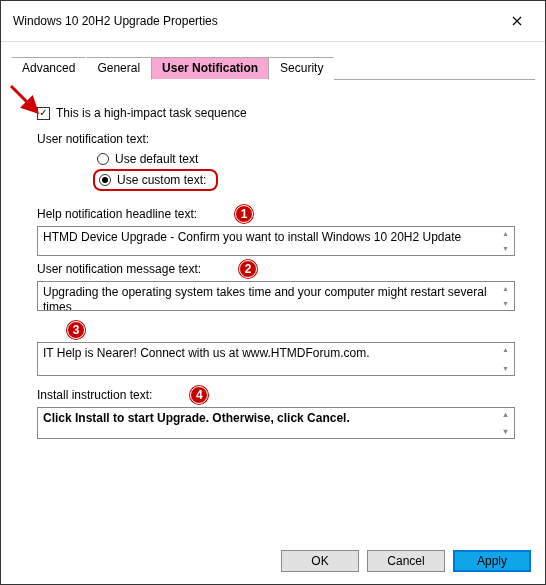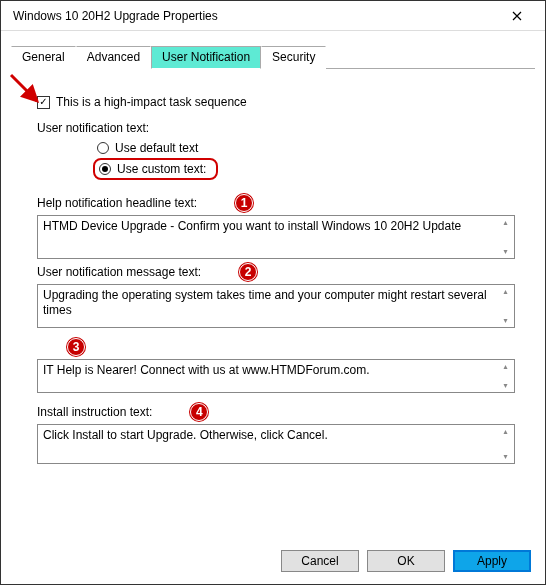--- a/index.html
+++ b/index.html
@@ -18,7 +18,7 @@
     position: relative;
   }
   .titlebar {
-    height: 30px;
+    height: 41px;
     display: flex;
     align-items: center;
     padding: 0 8px 0 12px;

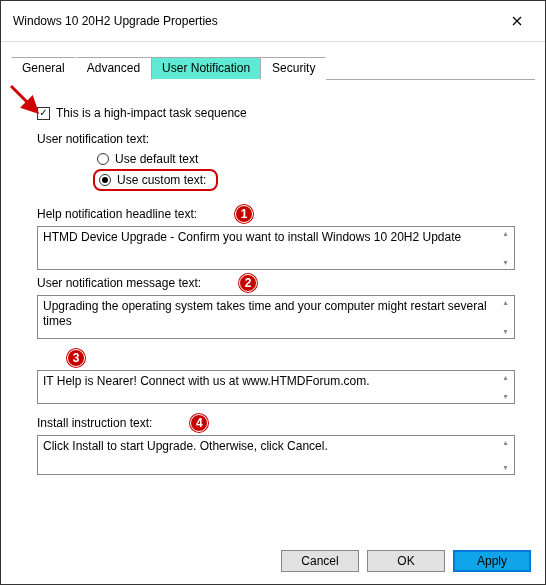--- a/index.html
+++ b/index.html
@@ -219,8 +219,8 @@
 
   <div class="tab-area">
     <div class="tabs">
+      <div class="tab">Advanced</div>
       <div class="tab">General</div>
-      <div class="tab">Advanced</div>
       <div class="tab active">User Notification</div>
       <div class="tab">Security</div>
     </div>

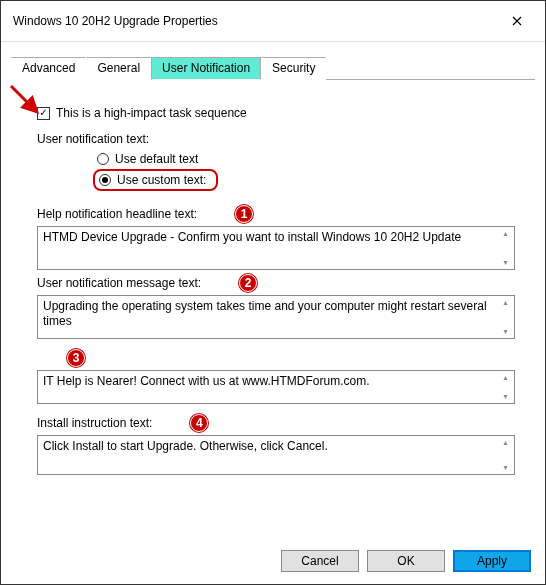--- a/index.html
+++ b/index.html
@@ -59,7 +59,8 @@
   .tab.active {
     border-color: #aaa;
     border-bottom: 1px solid #fff;
-    background: #5eead4;
+    background: #f9a8d4;
+    font-weight: bold;
   }
   .tab:not(.active) {
     border-top: 1px solid #aaa;

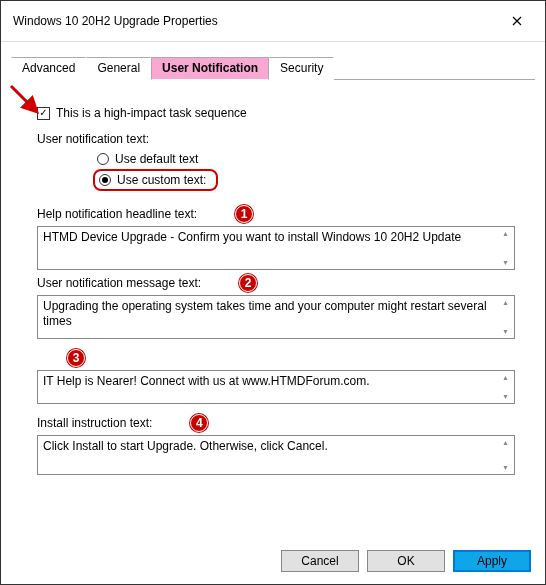--- a/index.html
+++ b/index.html
@@ -155,7 +155,7 @@
   }
   .textarea-box {
     border: 1px solid #888;
-    height: 44px;
+    height: 30px;
     display: flex;
     background: #fff;
   }

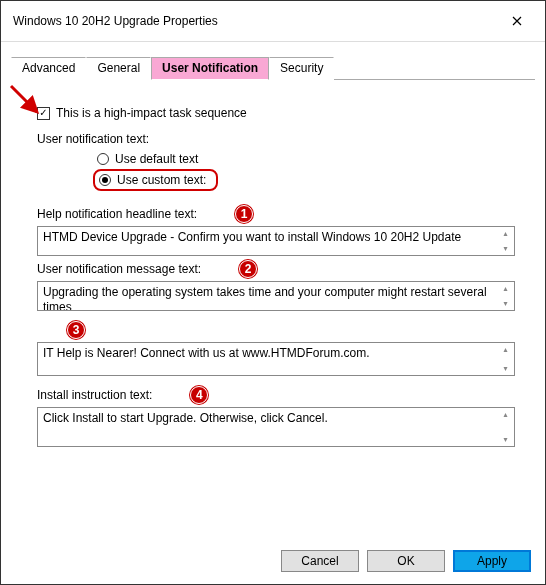--- a/index.html
+++ b/index.html
@@ -307,7 +307,7 @@
         <span>Install instruction text:</span>
         <span class="num-badge">4</span>
       </div>
-      <div class="textarea-box" style="height:40px;">
+      <div class="textarea-box" style="height:32px;font-weight:bold;">
         <div class="txt">Click Install to start Upgrade. Otherwise, click Cancel.</div>
         <div class="scroll-stub">
           <span class="up">▴</span>

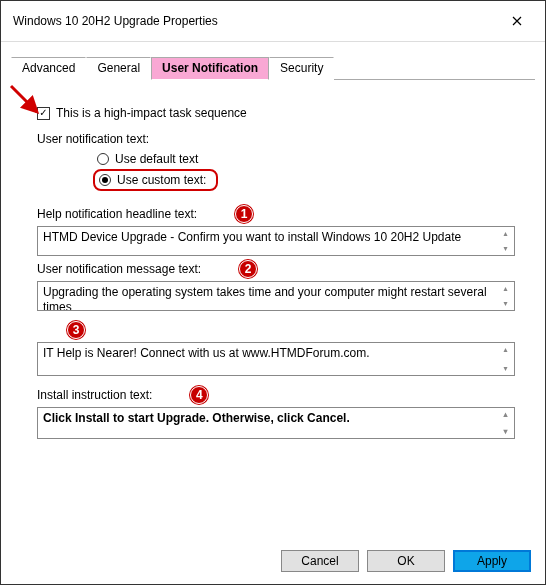--- a/index.html
+++ b/index.html
@@ -319,8 +319,8 @@
   </div>
 
   <div class="button-row">
+    <div class="btn">OK</div>
     <div class="btn">Cancel</div>
-    <div class="btn">OK</div>
     <div class="btn default">Apply</div>
   </div>
 

